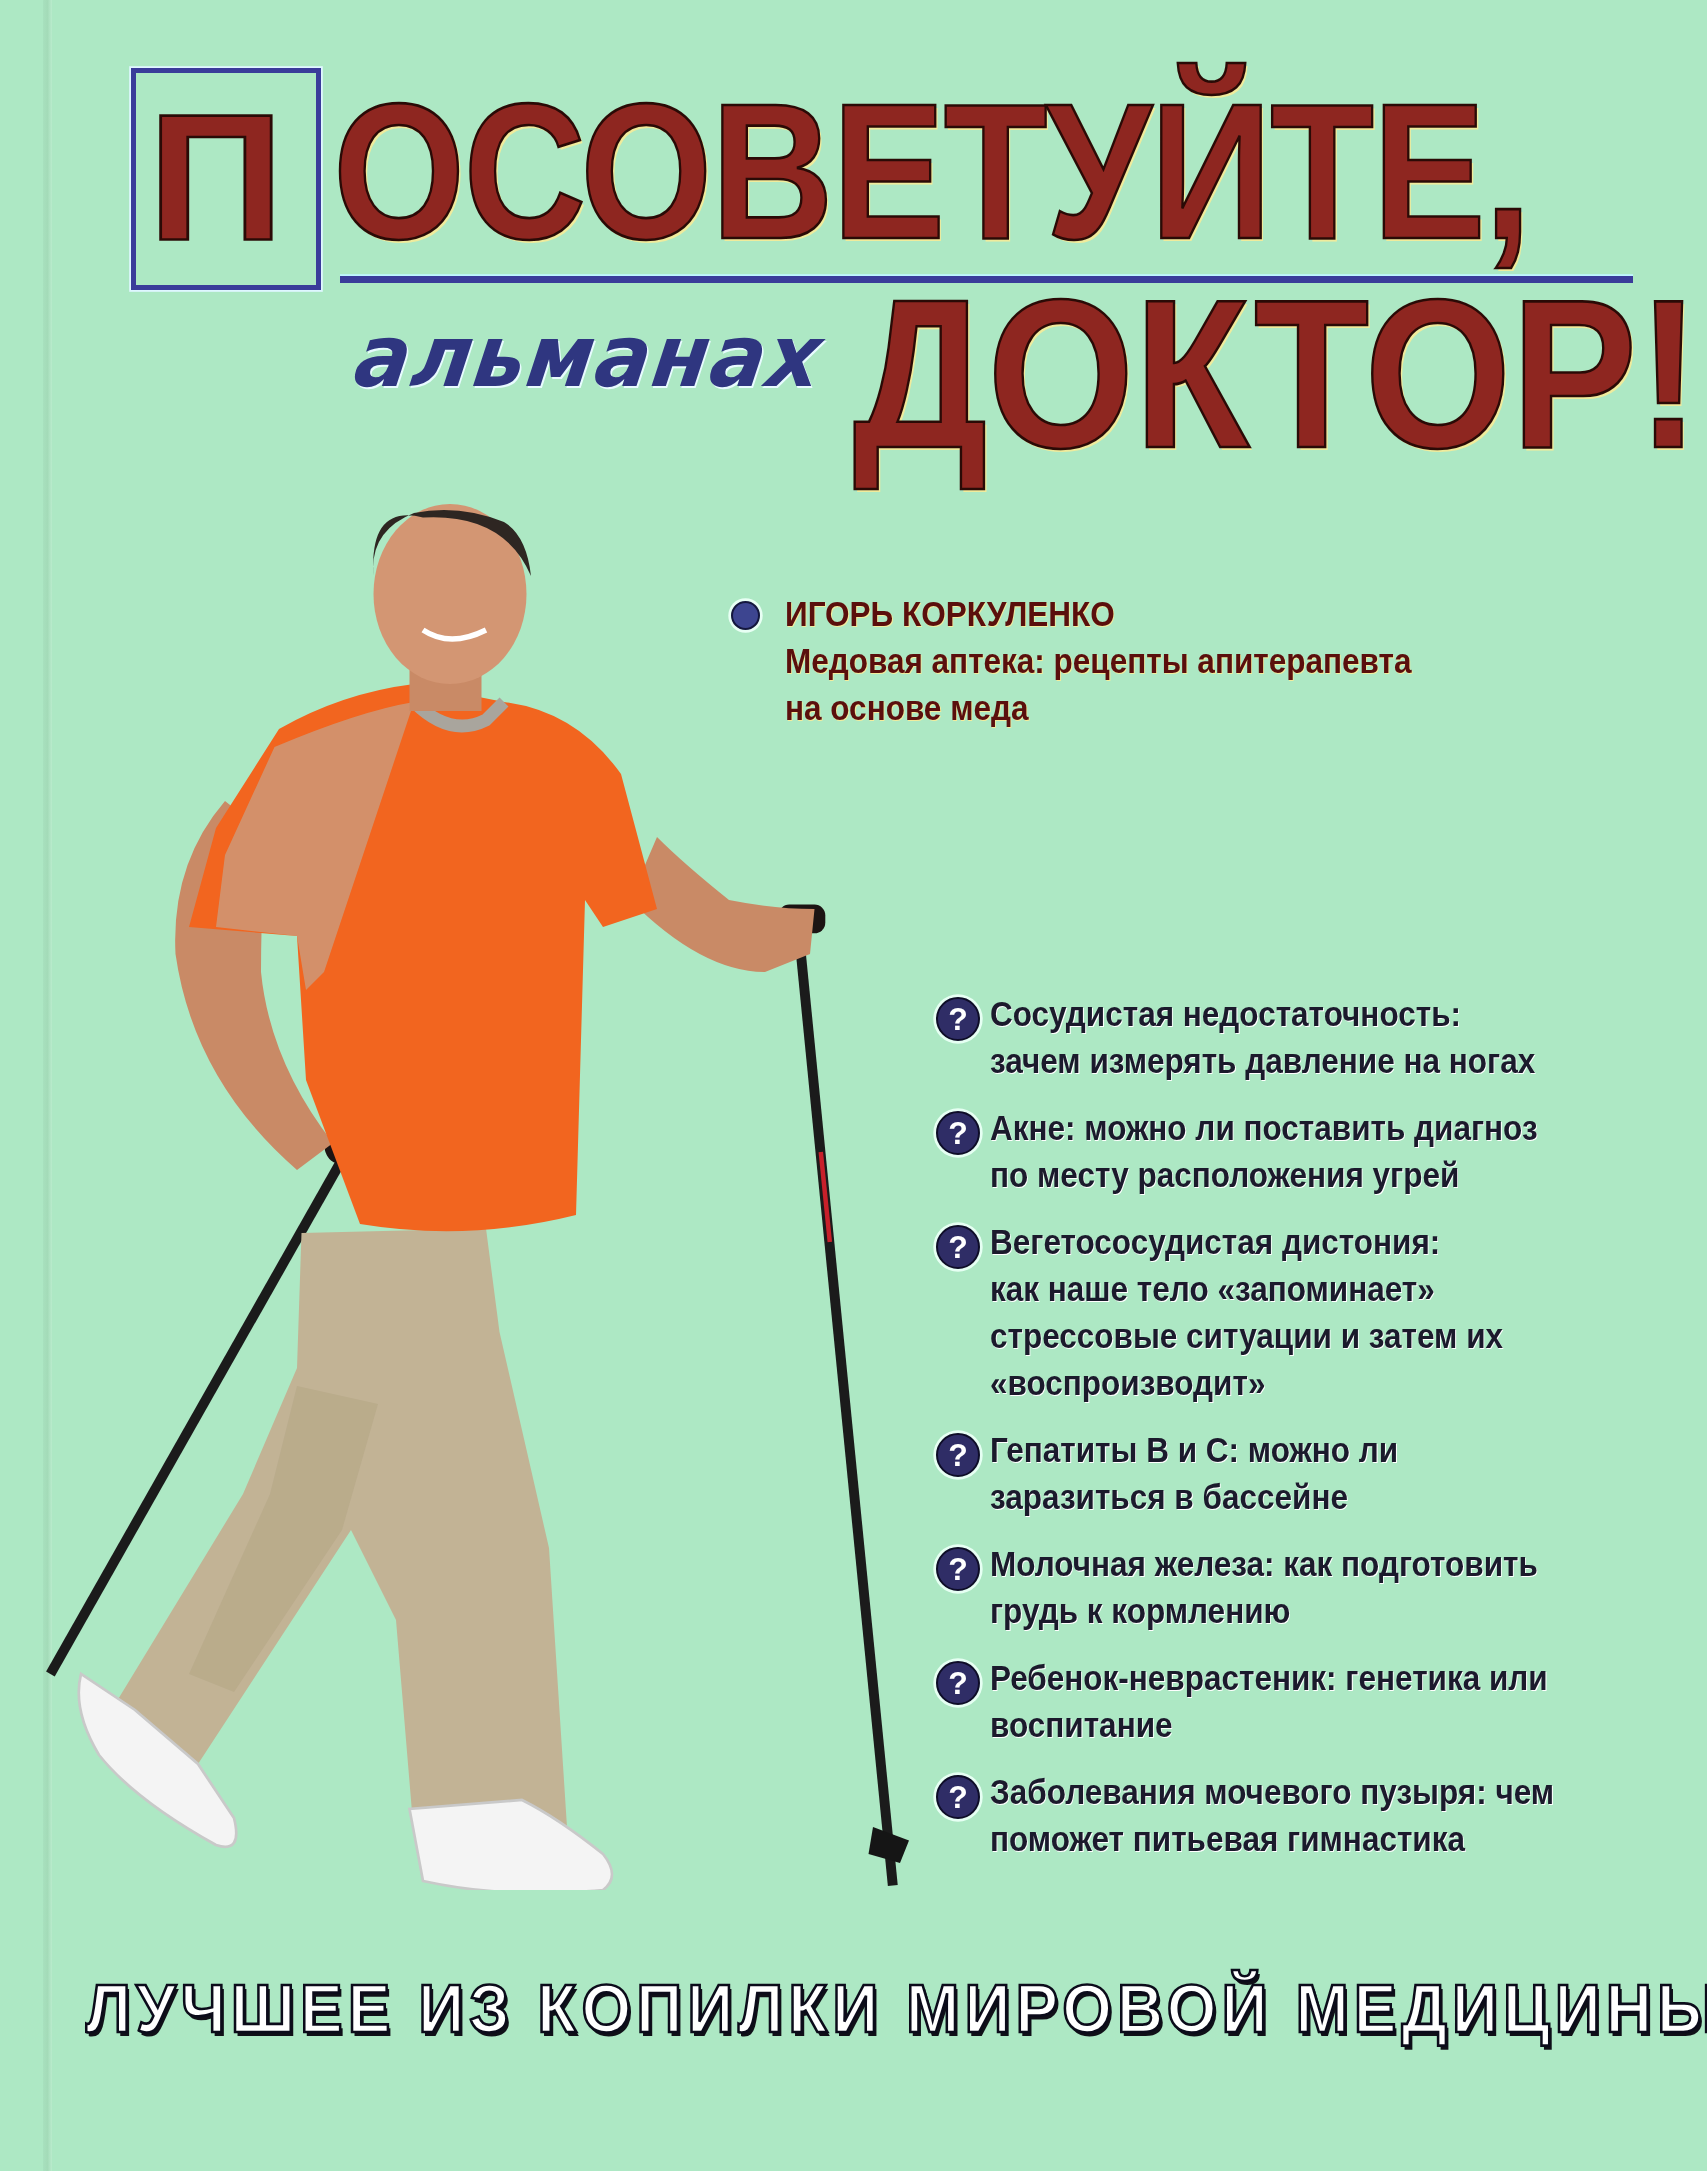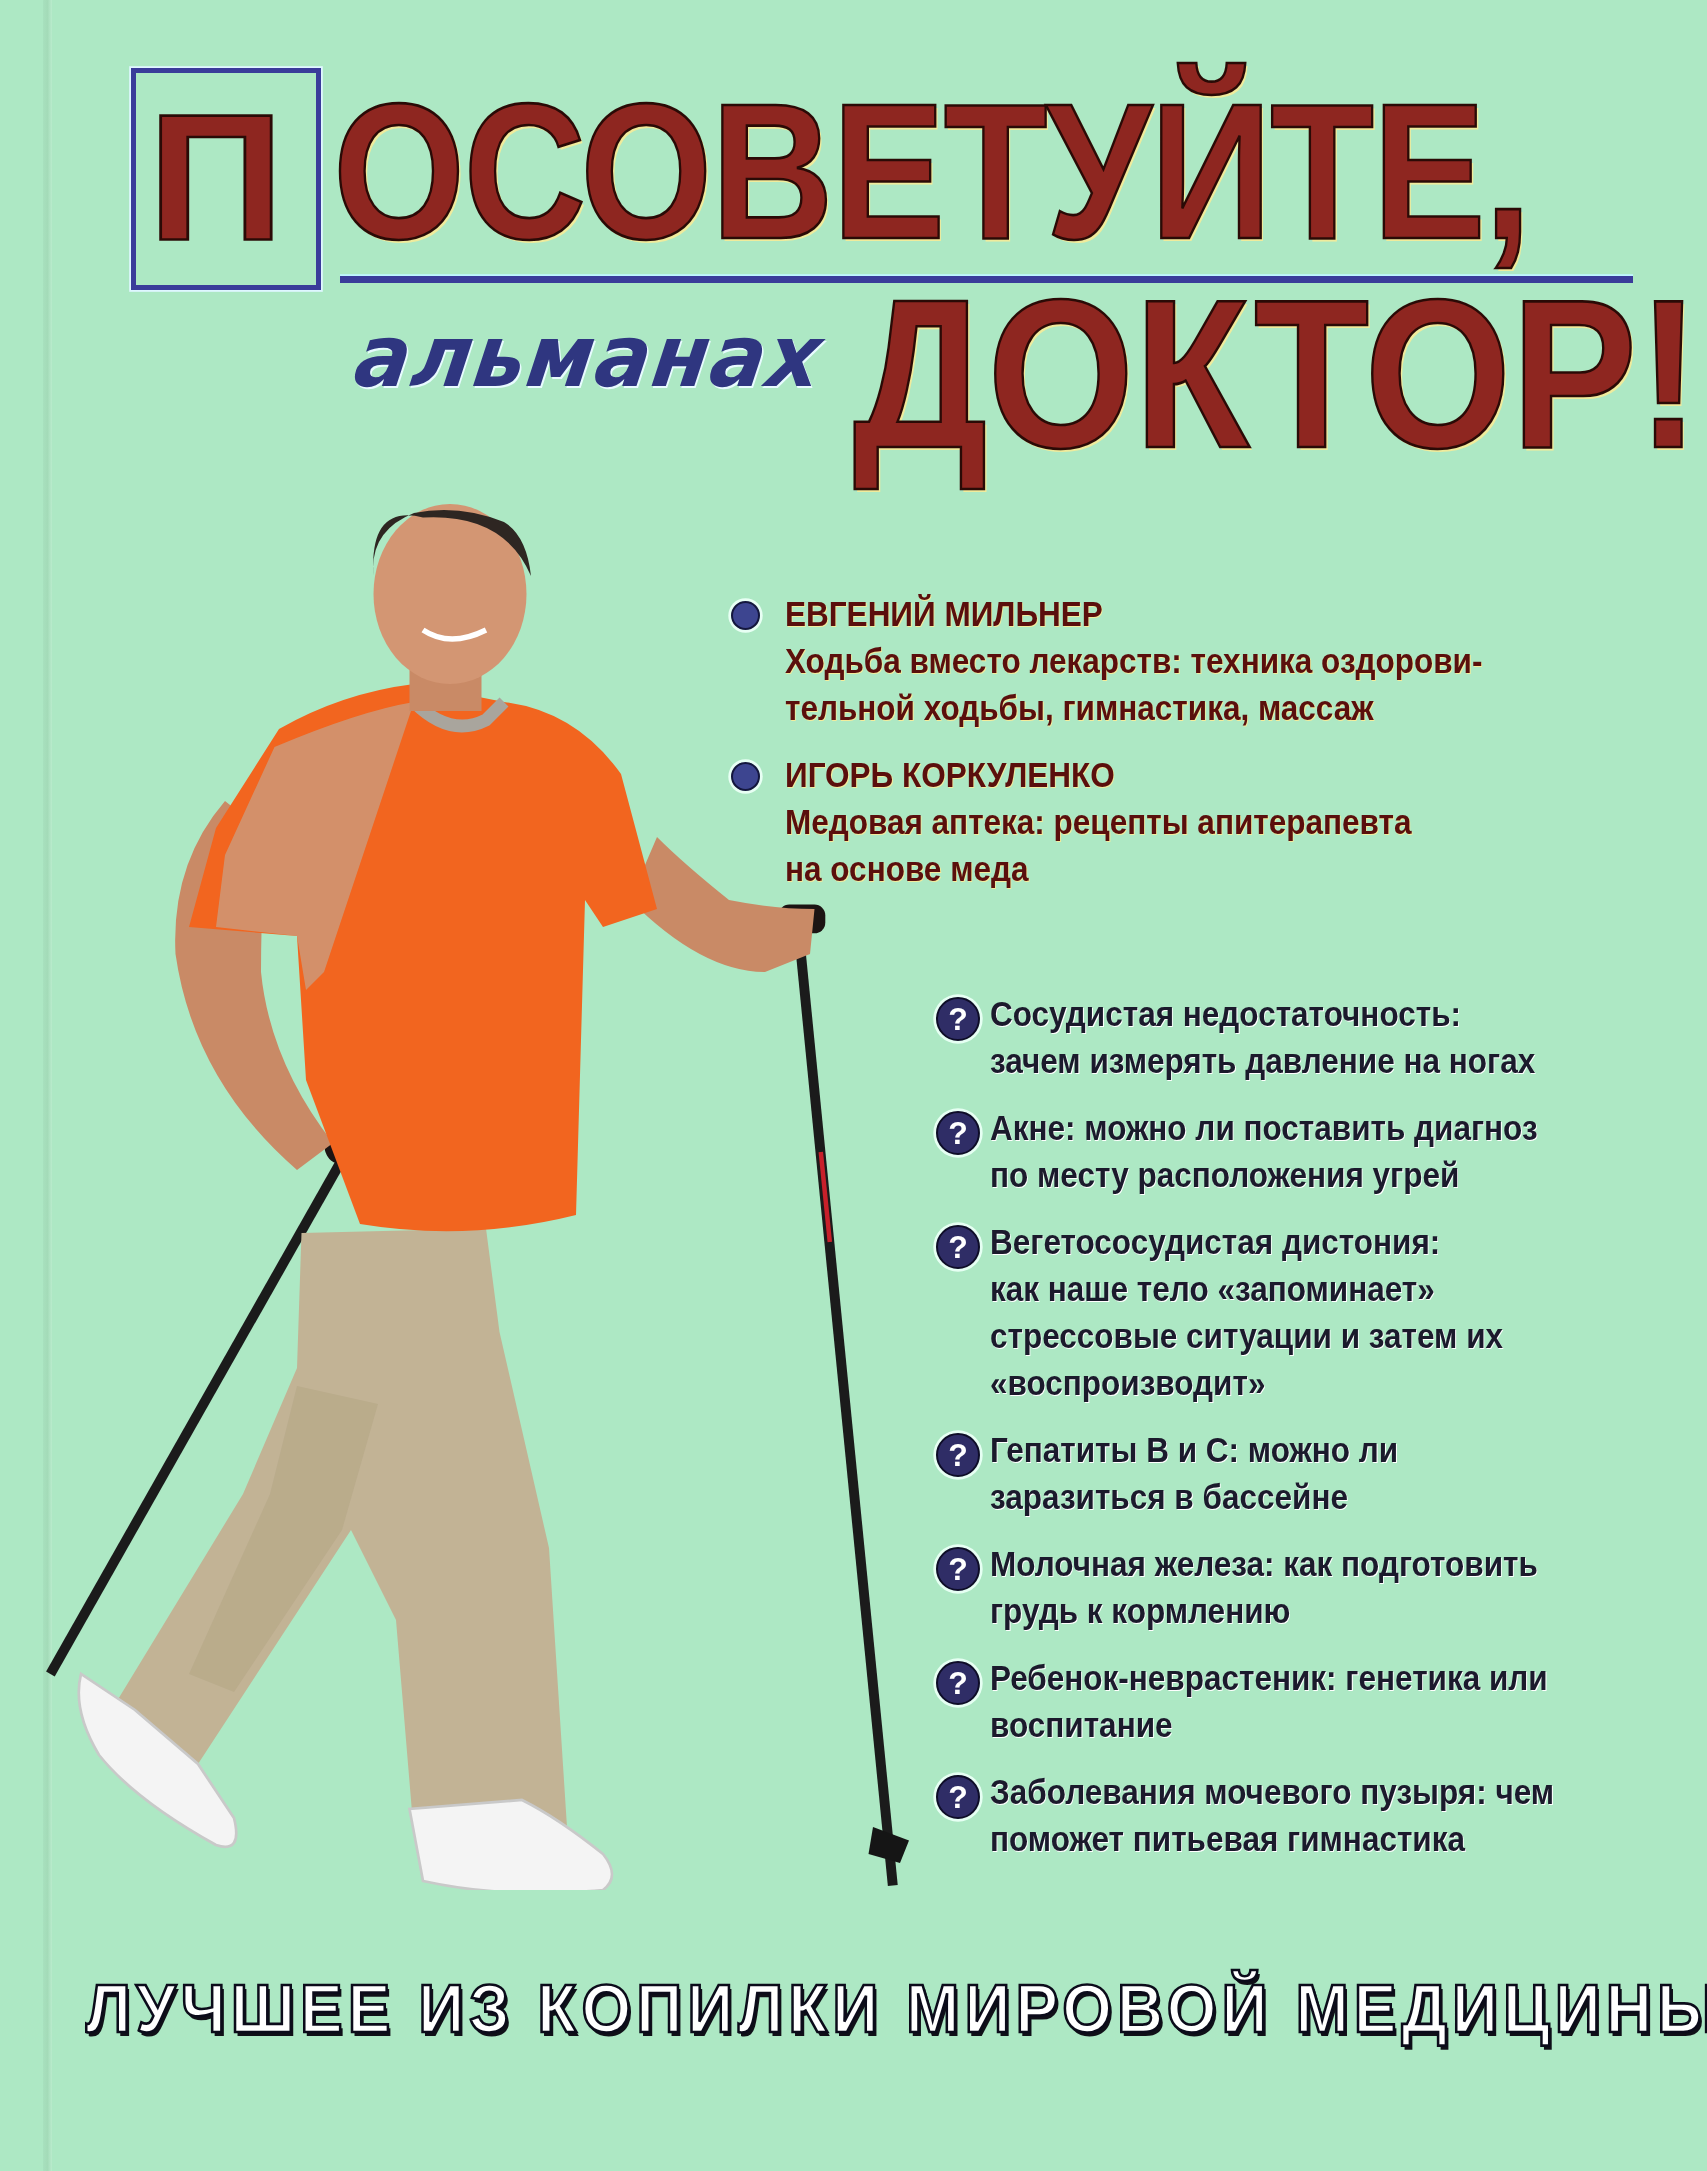--- a/index.html
+++ b/index.html
@@ -128,12 +128,6 @@
 <div class="authors">
   <div class="author">
     <span class="dot"></span>
-    <span class="author-name">ЕВГЕНИЙ МИЛЬНЕР</span>
-    <span class="author-book">Ходьба вместо лекарств: техника оздорови-</span>
-    <span class="author-book">тельной ходьбы, гимнастика, массаж</span>
-  </div>
-  <div class="author">
-    <span class="dot"></span>
     <span class="author-name">ИГОРЬ КОРКУЛЕНКО</span>
     <span class="author-book">Медовая аптека: рецепты апитерапевта</span>
     <span class="author-book">на основе меда</span>

